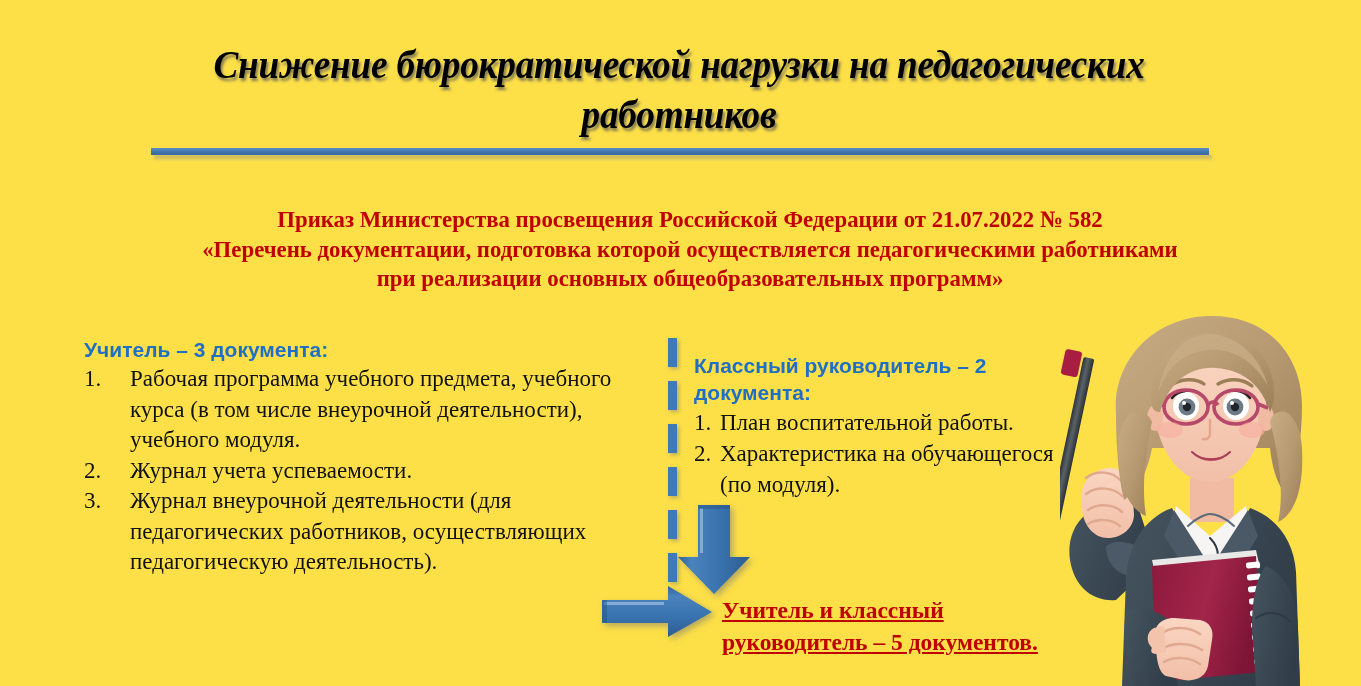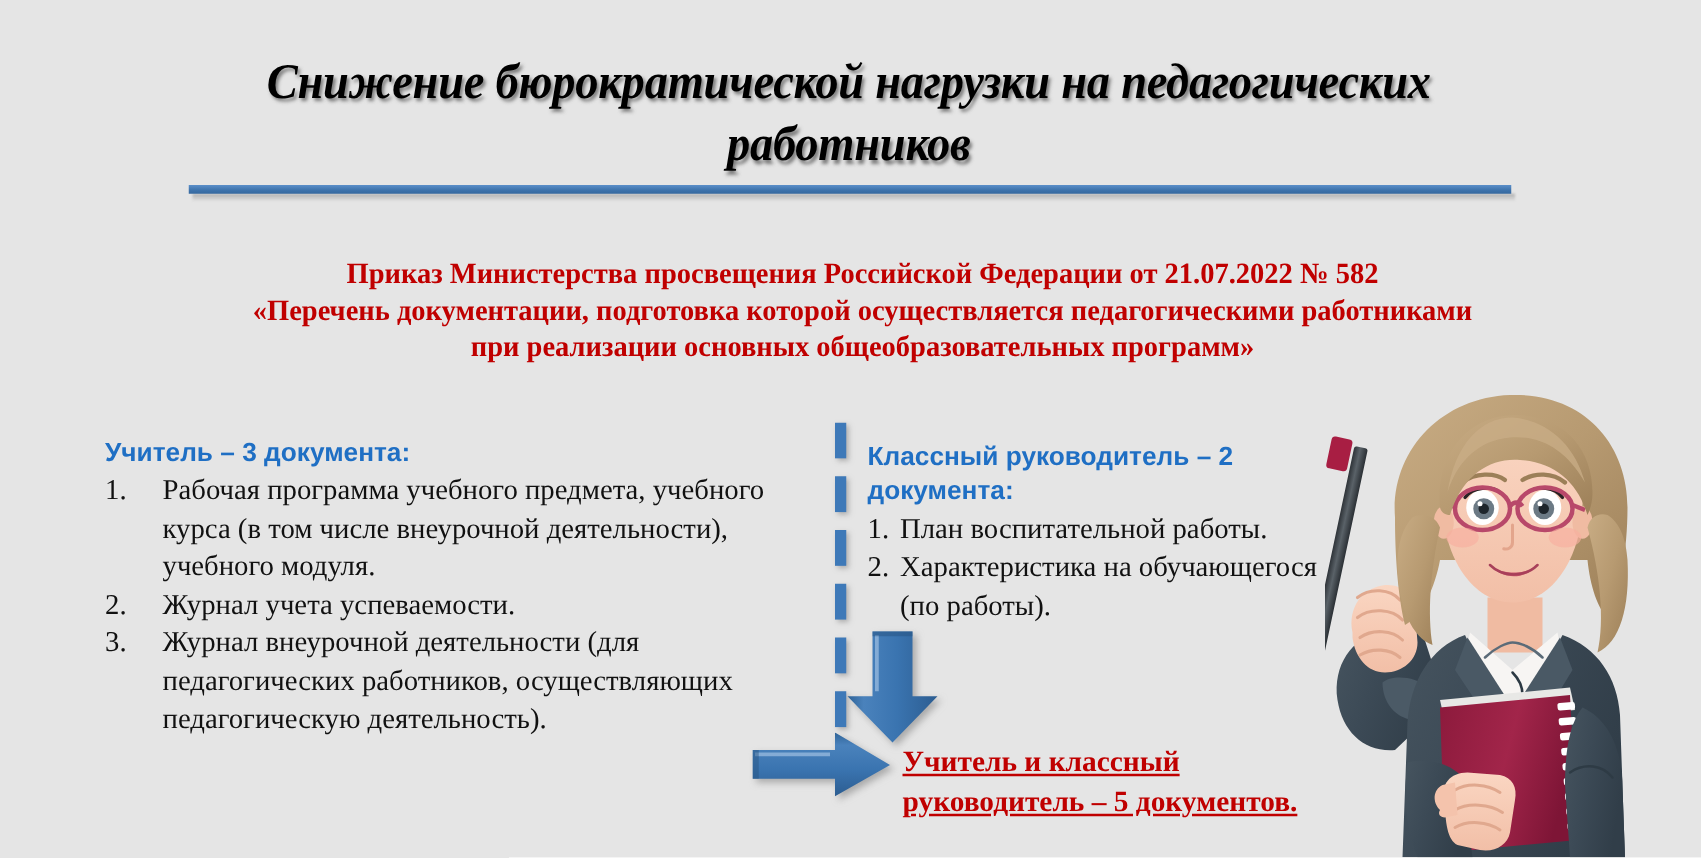--- a/index.html
+++ b/index.html
@@ -11,7 +11,7 @@
     position: relative;
     width: 1361px;
     height: 686px;
-    background: #e5e5e5;
+    background: #fde047;
     overflow: hidden;
     font-family: "Liberation Serif", serif;
   }

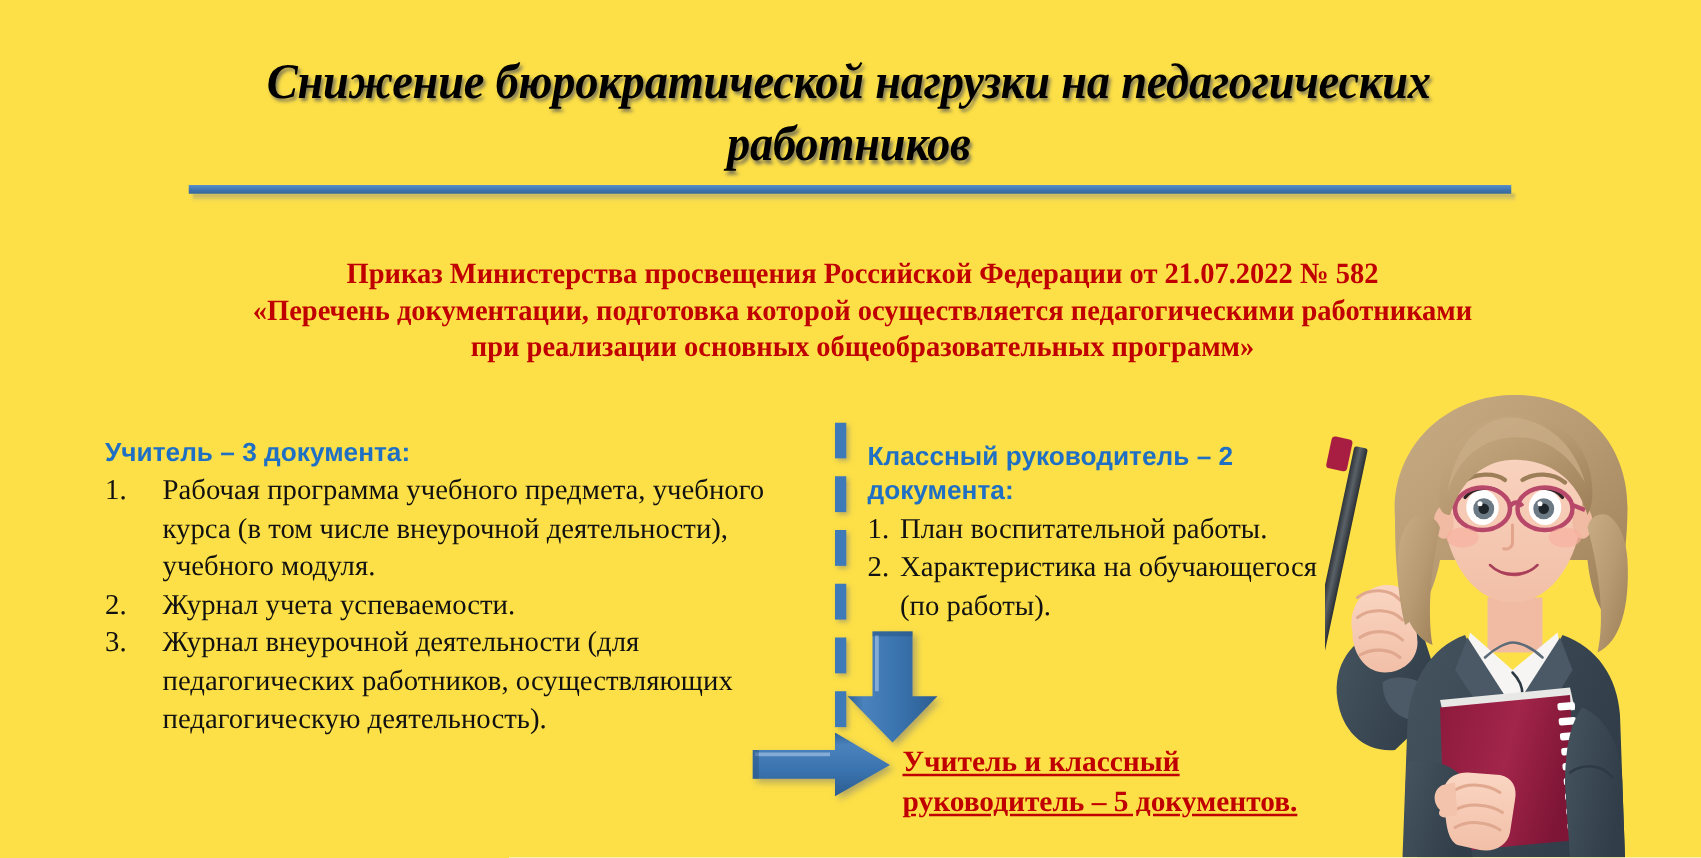--- a/index.html
+++ b/index.html
@@ -76,7 +76,7 @@
   #left-col {
     position: absolute;
     left: 84px;
-    top: 349px;
+    top: 336px;
     width: 530px;
   }
   .col-heading {

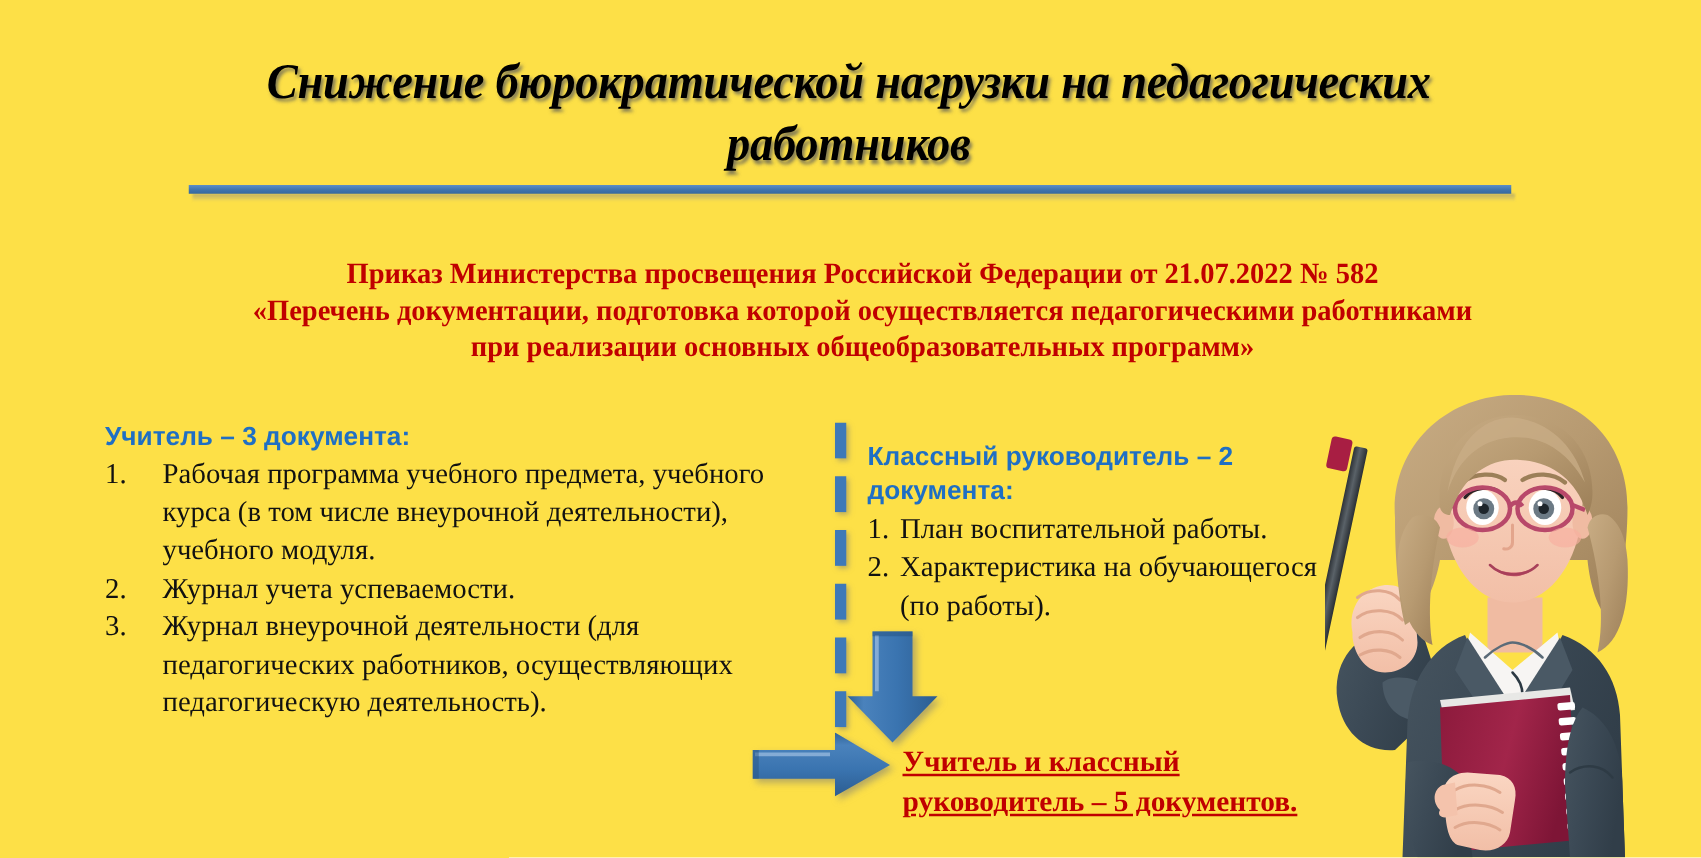--- a/index.html
+++ b/index.html
@@ -249,7 +249,7 @@
       </li>
       <li>
         <span class="lnum">2.</span>
-        <span>Характеристика на обучающегося (по работы).</span>
+        <span>Характеристика на обучающегося (по модуля).</span>
       </li>
     </ul>
   </div>

